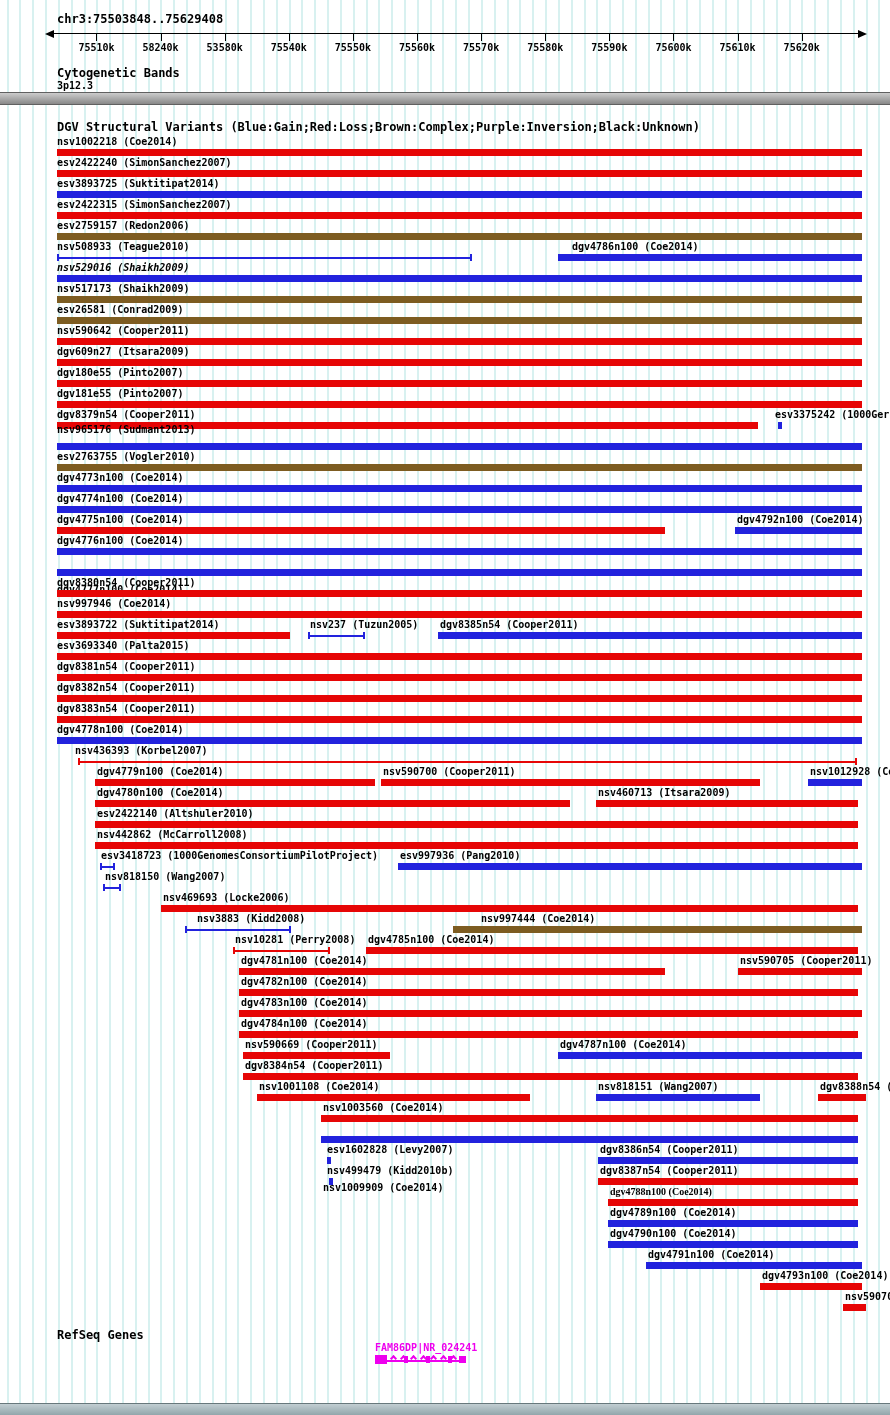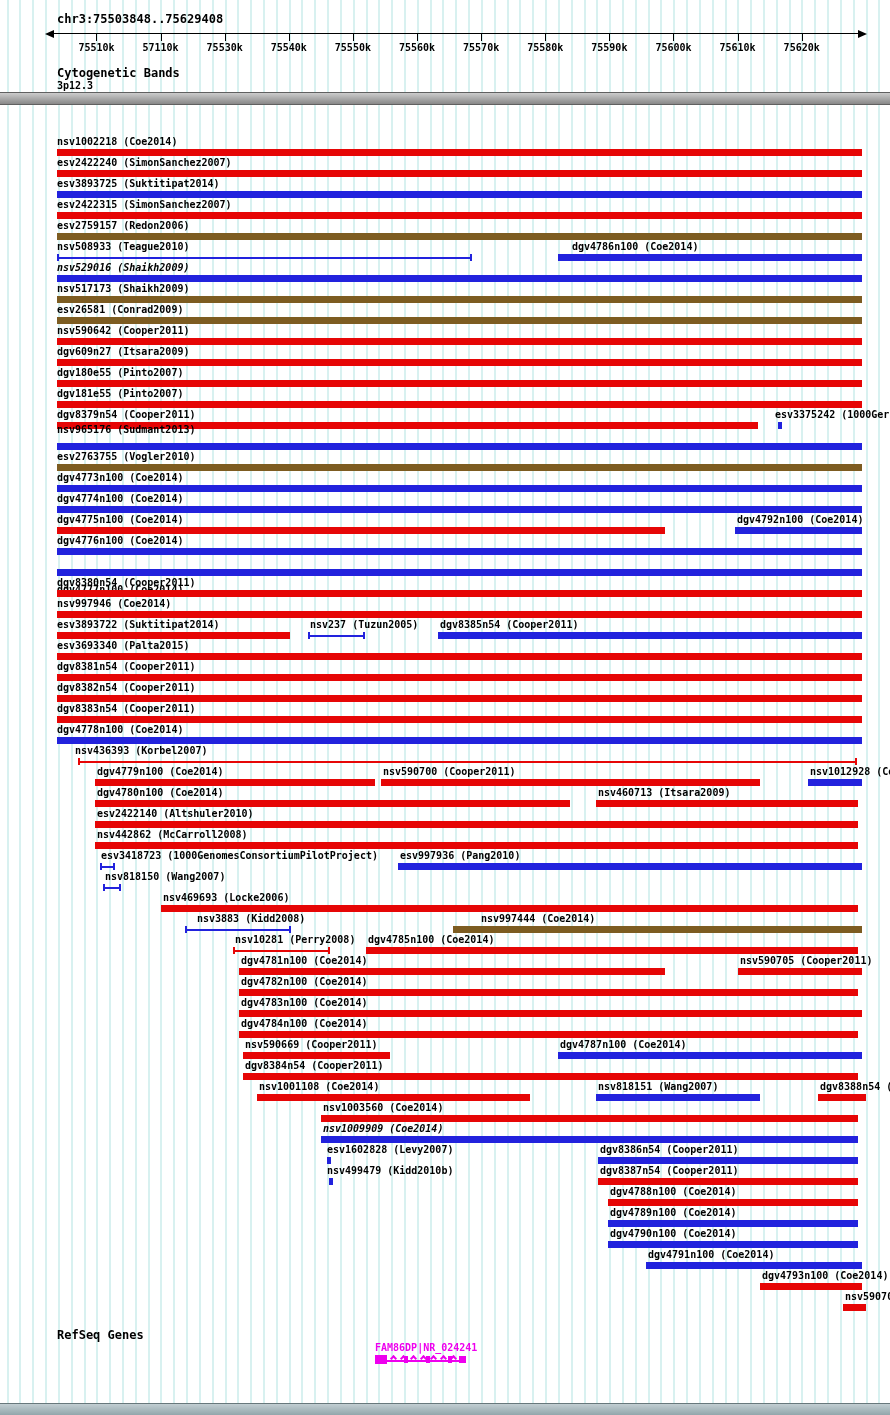--- a/index.html
+++ b/index.html
@@ -108,7 +108,7 @@
   <div class="rtick" style="left: 96.4422px; top: 33px;"></div>
       <div class="rlabel" style="left: 96.4422px; top: 42px;">75510k</div>
       <div class="rtick" style="left: 160.555px; top: 33px;"></div>
-      <div class="rlabel" style="left: 160.555px; top: 42px;">57110k</div>
+      <div class="rlabel" style="left: 160.555px; top: 42px;">58240k</div>
       <div class="rtick" style="left: 224.668px; top: 33px;"></div>
       <div class="rlabel" style="left: 224.668px; top: 42px;">75530k</div>
       <div class="rtick" style="left: 288.781px; top: 33px;"></div>

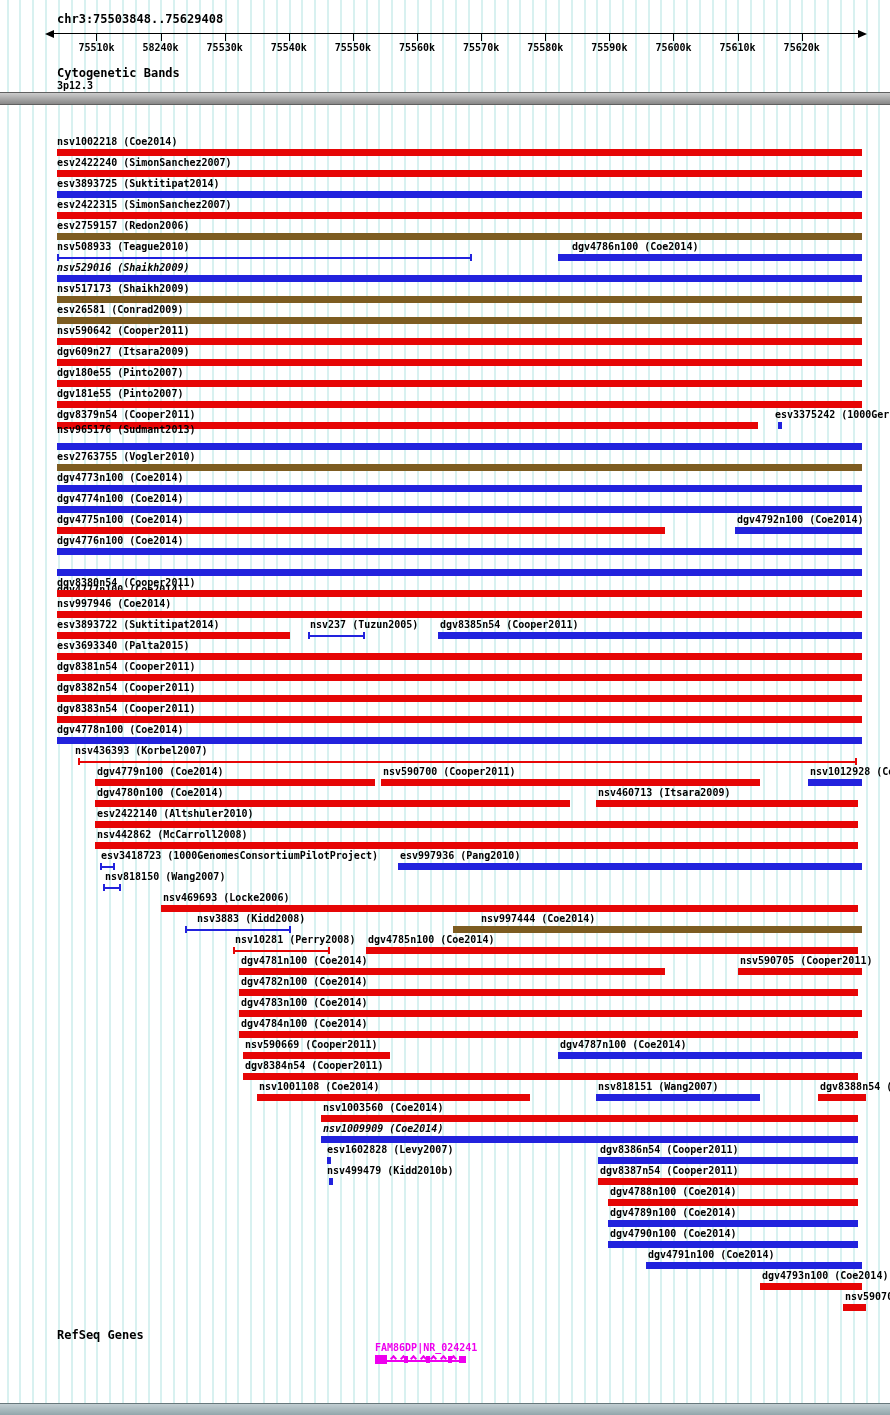--- a/index.html
+++ b/index.html
@@ -110,7 +110,7 @@
       <div class="rtick" style="left: 160.555px; top: 33px;"></div>
       <div class="rlabel" style="left: 160.555px; top: 42px;">58240k</div>
       <div class="rtick" style="left: 224.668px; top: 33px;"></div>
-      <div class="rlabel" style="left: 224.668px; top: 42px;">75530k</div>
+      <div class="rlabel" style="left: 224.668px; top: 42px;">53580k</div>
       <div class="rtick" style="left: 288.781px; top: 33px;"></div>
       <div class="rlabel" style="left: 288.781px; top: 42px;">75540k</div>
       <div class="rtick" style="left: 352.893px; top: 33px;"></div>

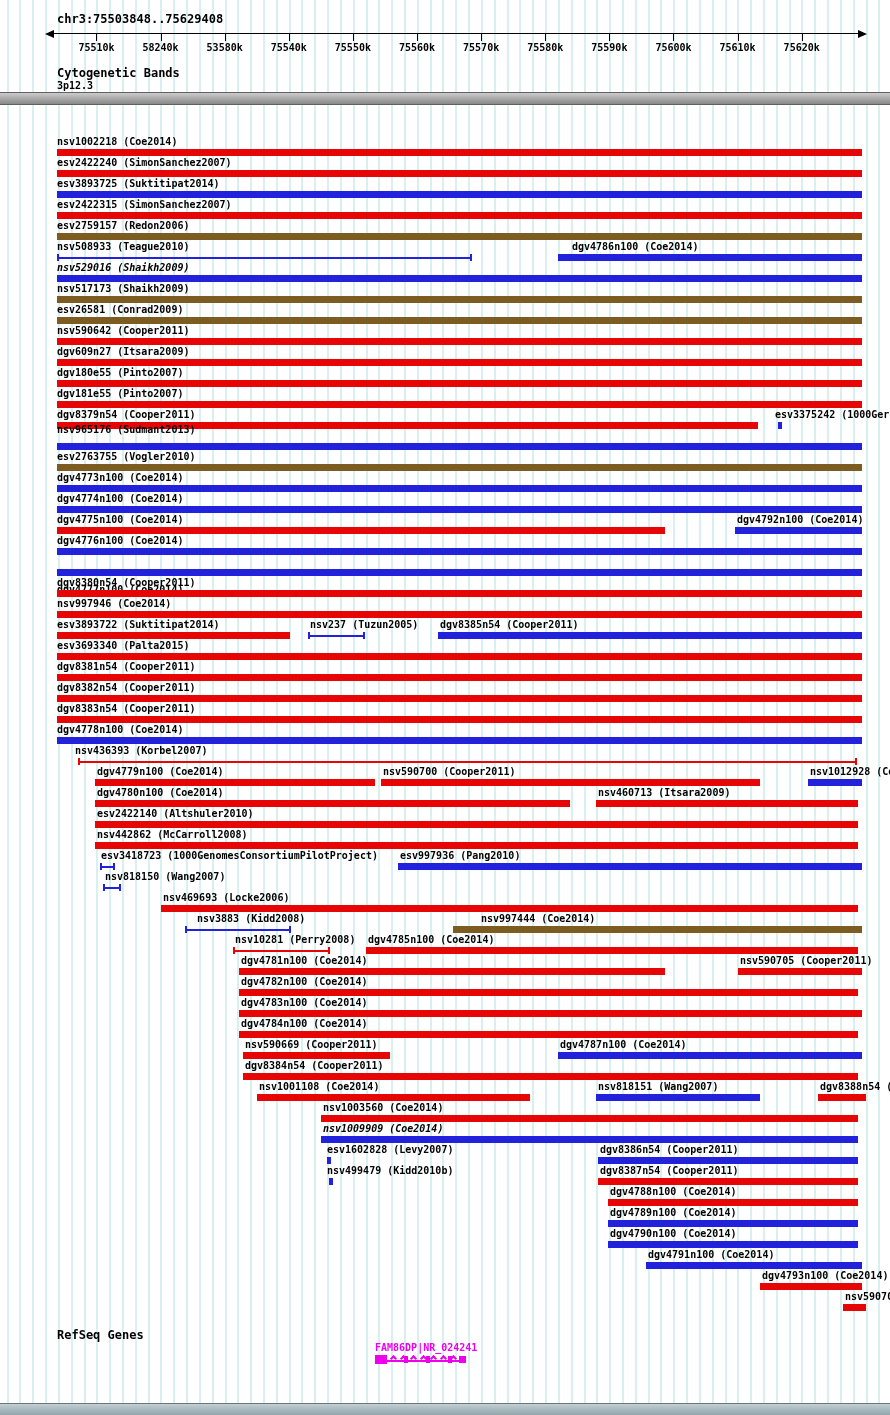--- a/index.html
+++ b/index.html
@@ -135,6 +135,7 @@
   <div class="lbl" style="left:57px;top:80px">3p12.3</div>
   <div class="band" style="top:92px"></div>
 
+  <div class="hdr" style="left:57px;top:120px">DGV Structural Variants (Blue:Gain;Red:Loss;Brown:Complex;Purple:Inversion;Black:Unknown)</div>
   <div>
       <div class="lbl" style="left: 57px; top: 136px;">nsv1002218 (Coe2014)</div>
       <div class="bar" style="left: 57px; top: 149px; width: 805px; background: rgb(230, 6, 6);"></div>

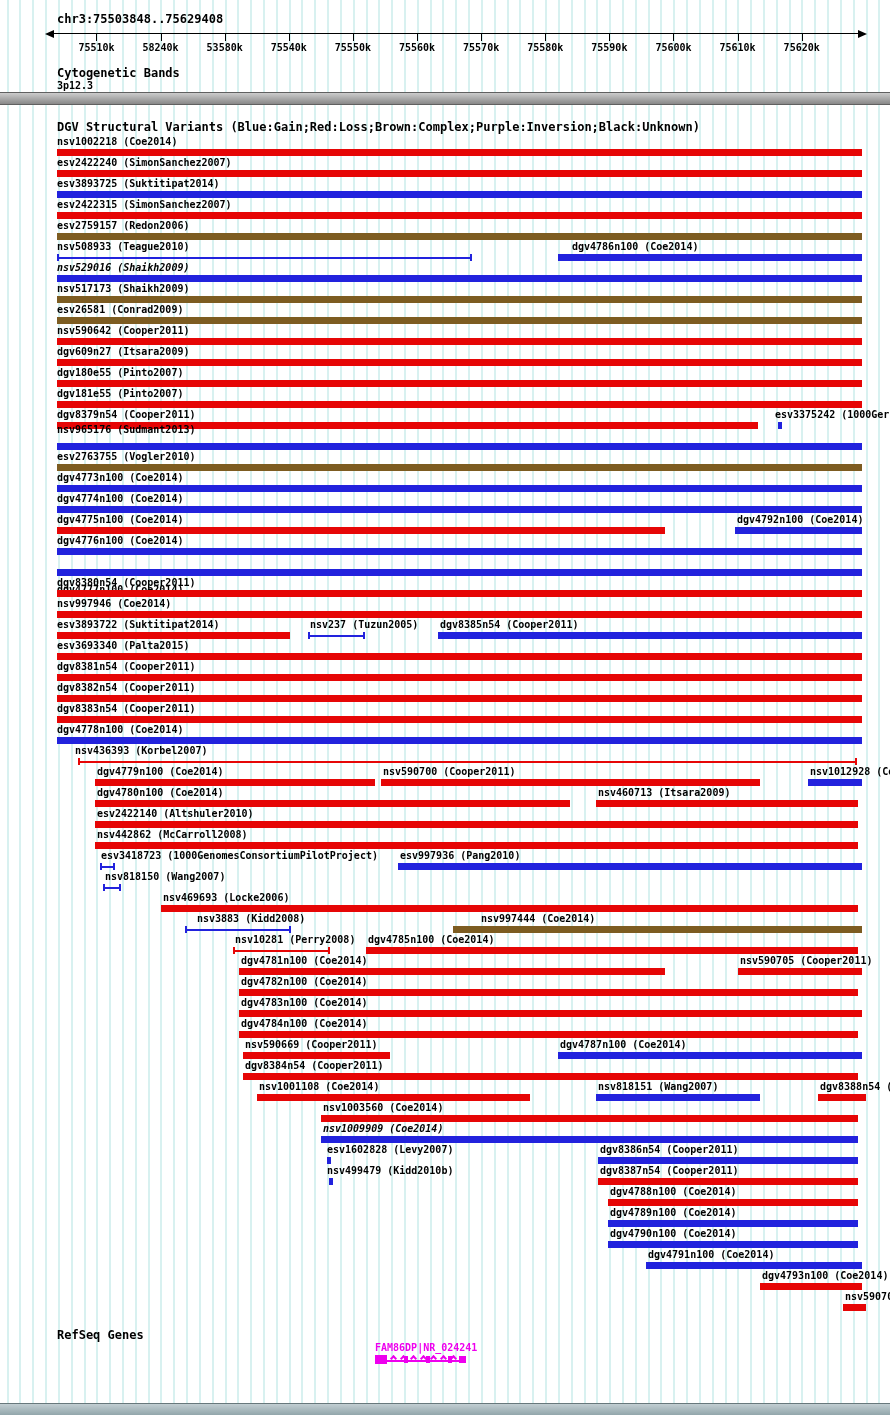--- a/index.html
+++ b/index.html
@@ -275,7 +275,7 @@
       <div class="bar" style="left: 818px; top: 1094px; width: 48px; background: rgb(230, 6, 6);"></div>
       <div class="lbl" style="left: 323px; top: 1102px;">nsv1003560 (Coe2014)</div>
       <div class="bar" style="left: 321px; top: 1115px; width: 537px; background: rgb(230, 6, 6);"></div>
-      <div class="lbl" style="left: 323px; top: 1123px; font-style: italic;">nsv1009909 (Coe2014)</div>
+      <div class="lbl" style="left: 323px; top: 1182px;">nsv1009909 (Coe2014)</div>
       <div class="bar" style="left: 321px; top: 1136px; width: 537px; background: rgb(34, 34, 221);"></div>
       <div class="lbl" style="left: 327px; top: 1144px;">esv1602828 (Levy2007)</div>
       <div class="stick" style="left: 327px; top: 1157px; width: 4px; background: rgb(34, 34, 221);"></div>

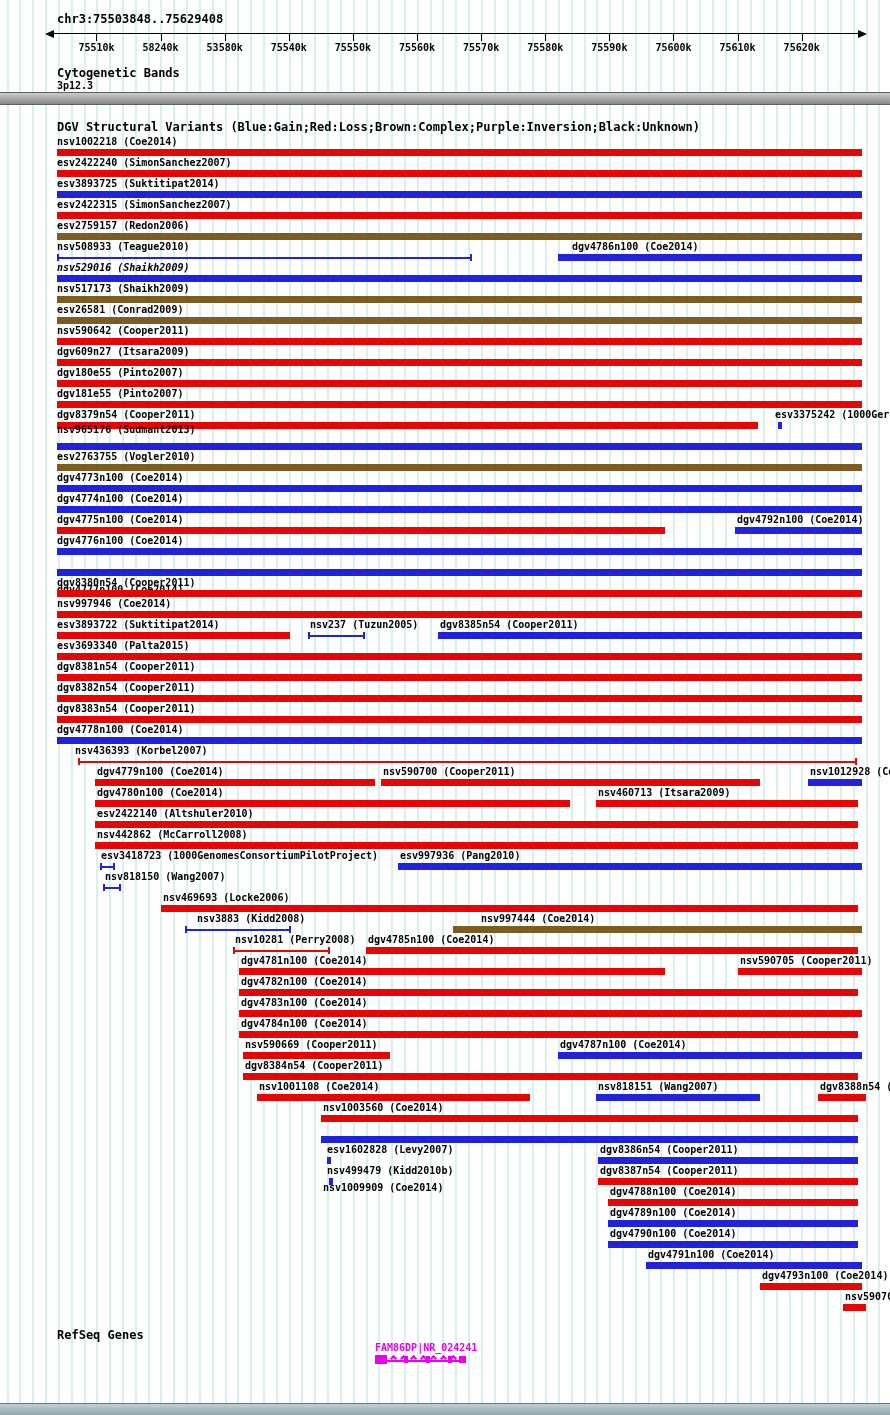--- a/index.html
+++ b/index.html
@@ -285,7 +285,7 @@
       <div class="stick" style="left: 329px; top: 1178px; width: 4px; background: rgb(34, 34, 221);"></div>
       <div class="lbl" style="left: 600px; top: 1165px;">dgv8387n54 (Cooper2011)</div>
       <div class="bar" style="left: 598px; top: 1178px; width: 260px; background: rgb(230, 6, 6);"></div>
-      <div class="lbl" style="left: 610px; top: 1186px;">dgv4788n100 (Coe2014)</div>
+      <div class="lbl" style="left: 610px; top: 1186px; font-family: Liberation Serif, serif;">dgv4788n100 (Coe2014)</div>
       <div class="bar" style="left: 608px; top: 1199px; width: 250px; background: rgb(230, 6, 6);"></div>
       <div class="lbl" style="left: 610px; top: 1207px;">dgv4789n100 (Coe2014)</div>
       <div class="bar" style="left: 608px; top: 1220px; width: 250px; background: rgb(34, 34, 221);"></div>

